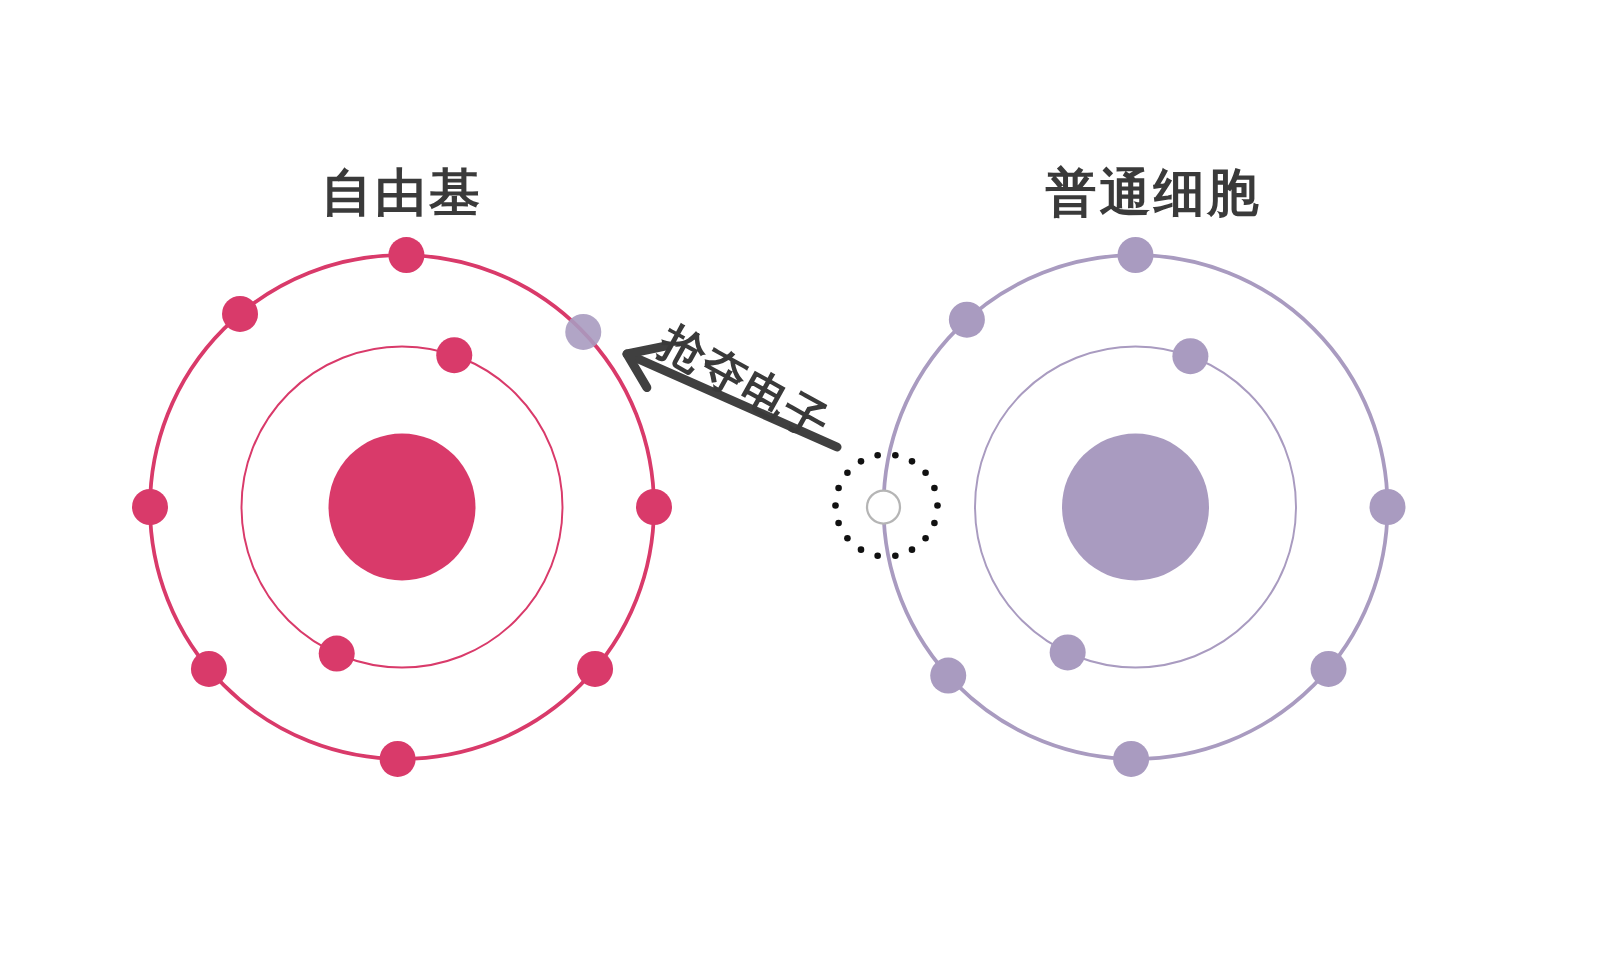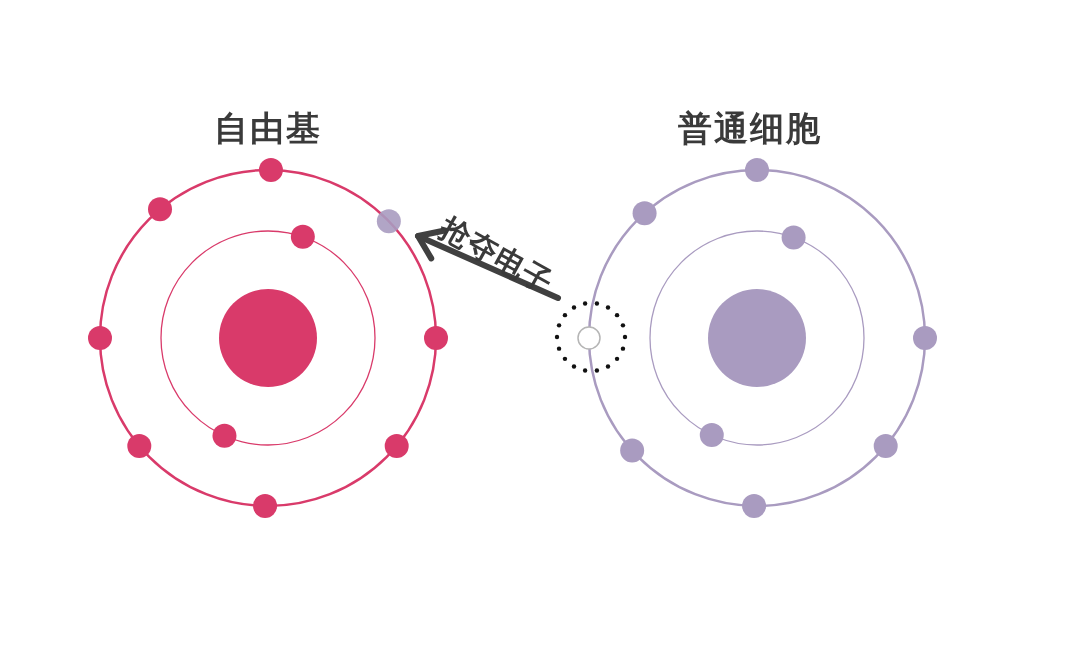--- a/index.html
+++ b/index.html
@@ -72,7 +72,7 @@
 </svg>
 
 <div class="title" style="left:268px; top:106px;font-family:Liberation Mono, monospace;">自由基</div>
-<div class="title" style="left:750px; top:106px;">普通细胞</div>
+<div class="title" style="left:769px; top:106px;">普通细胞</div>
 <div class="arrow-label">抢夺电子</div>
 
 </body></html>

